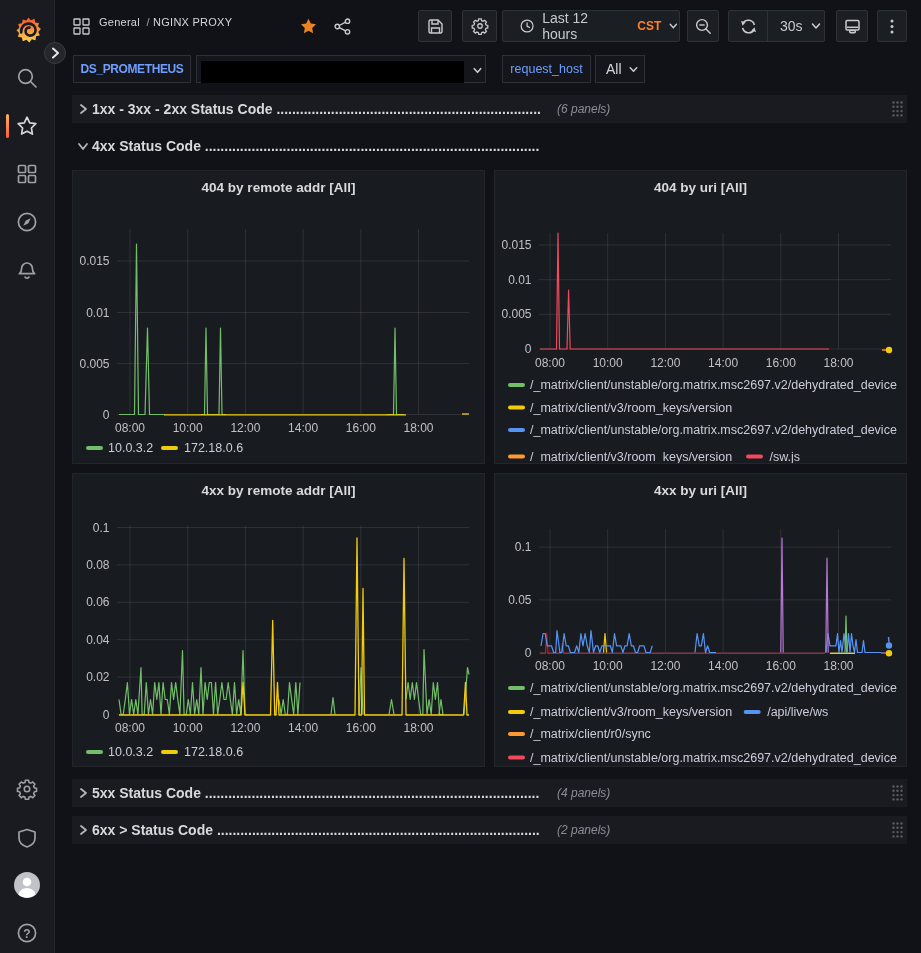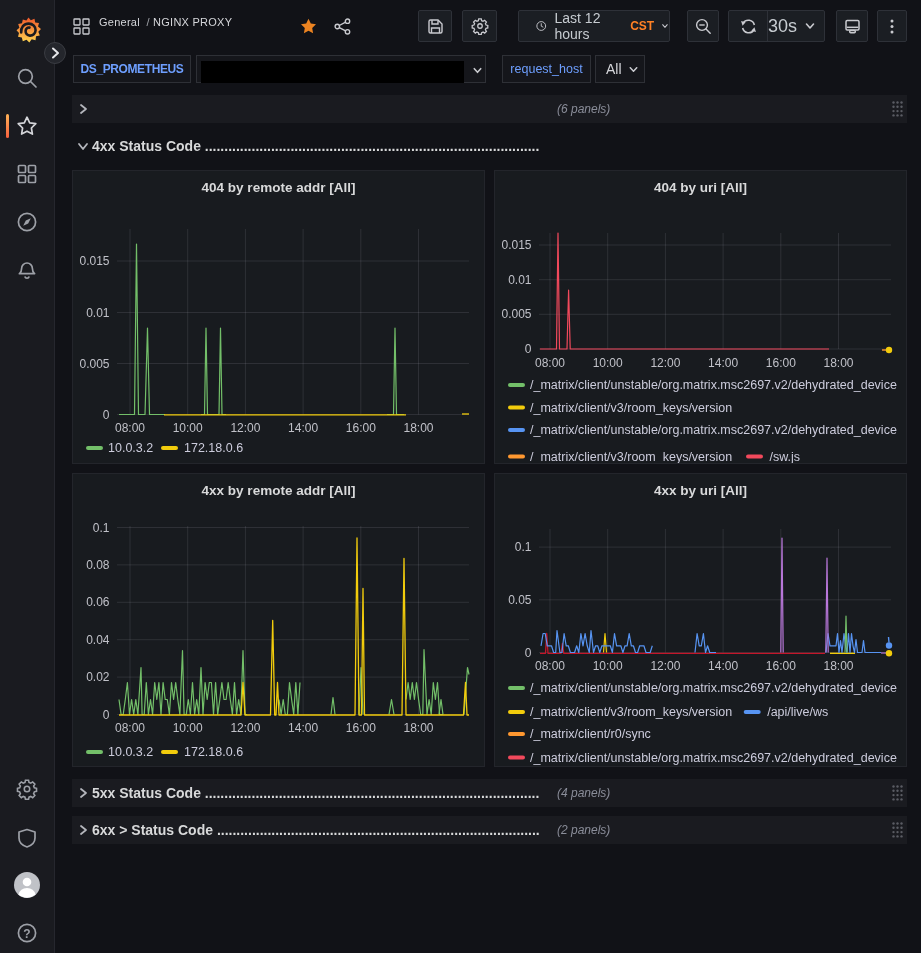--- a/index.html
+++ b/index.html
@@ -145,7 +145,7 @@
       </svg>
   </div>
 
-  <div class="tbtn" style="left:518px;width:152px;justify-content:flex-start;padding-left:17px">
+  <div class="tbtn" style="left:502px;width:178px;justify-content:flex-start;padding-left:17px">
     <svg width="16" height="16" viewBox="0 0 16 16" style="margin-right:8px">
         <circle cx="8" cy="8" r="6.7" fill="none" stroke="#c9cacf" stroke-width="1.4"></circle>
         <path d="M8 4.4 V8.3 L10.6 9.6" fill="none" stroke="#c9cacf" stroke-width="1.4" stroke-linecap="round"></path>

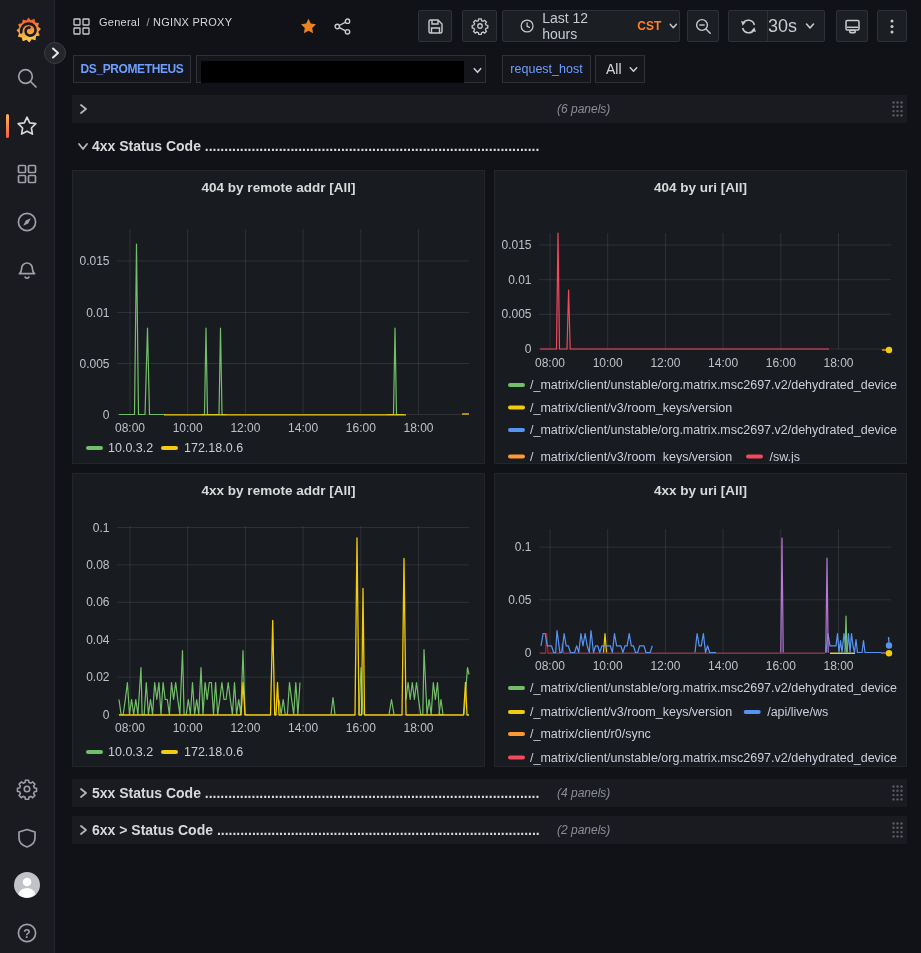--- a/index.html
+++ b/index.html
@@ -177,7 +177,7 @@
         </svg>
     </div>
     <div style="width:1px;height:32px;background:#2e3138"></div>
-    <span style="font-size:18px;">30s</span>
+    <span style="font-size:14px;margin-left:12px">30s</span>
     <svg width="12" height="12" viewBox="0 0 12 12" style="margin-left:7px">
         <path d="M2.5 4 L6 8 L9.5 4" fill="none" stroke="#c9cacf" stroke-width="1.6" stroke-linecap="round" stroke-linejoin="round"></path>
       </svg>

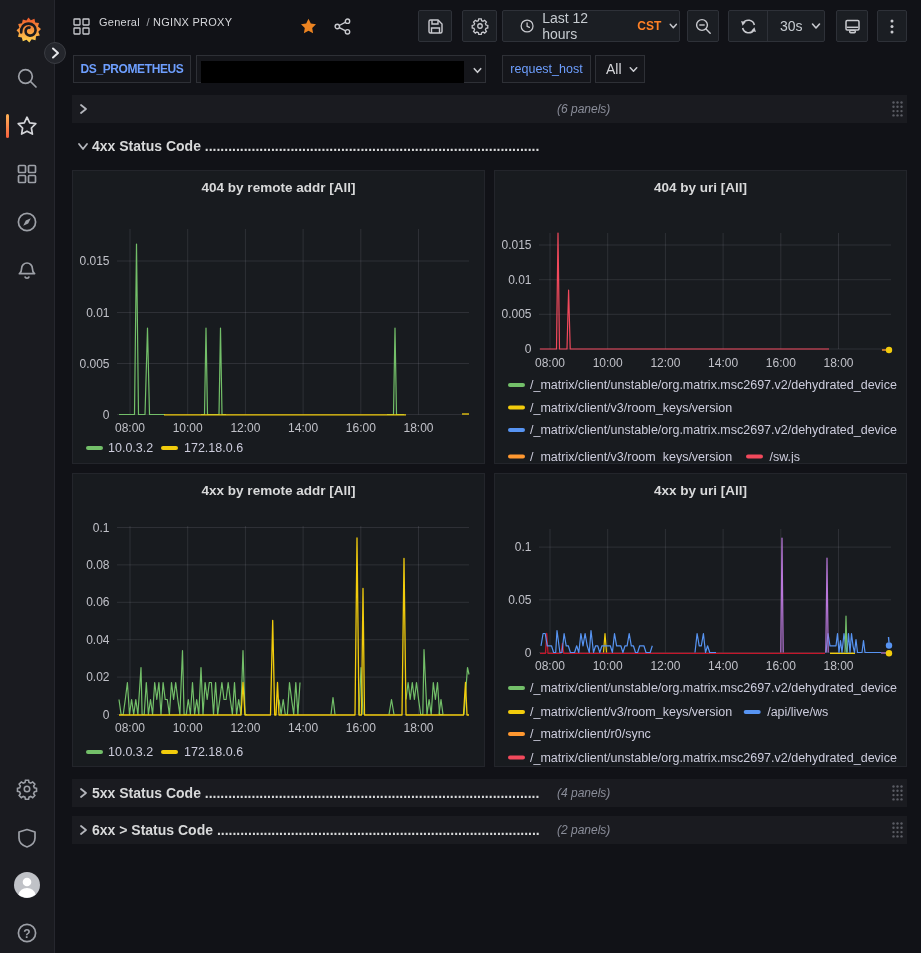--- a/index.html
+++ b/index.html
@@ -224,6 +224,7 @@
     <svg class="chevsvg" width="12" height="12" viewBox="0 0 12 12" style="margin:0 3px 0 5px;flex:none">
         <path d="M4 2 L9 6 L4 10" fill="none" stroke="#b4b6bc" stroke-width="1.8" stroke-linecap="round" stroke-linejoin="round"></path>
       </svg>
+    <span class="rowtitle">1xx - 3xx - 2xx Status Code ....................................................................</span>
     <span class="rowcount">(6 panels)</span>
     <svg class="dots34" style="left:820px;top:6px" viewBox="0 0 11 16">
         <circle cx="1.5" cy="1.5" r="1.2" fill="#5a5c63"></circle>

